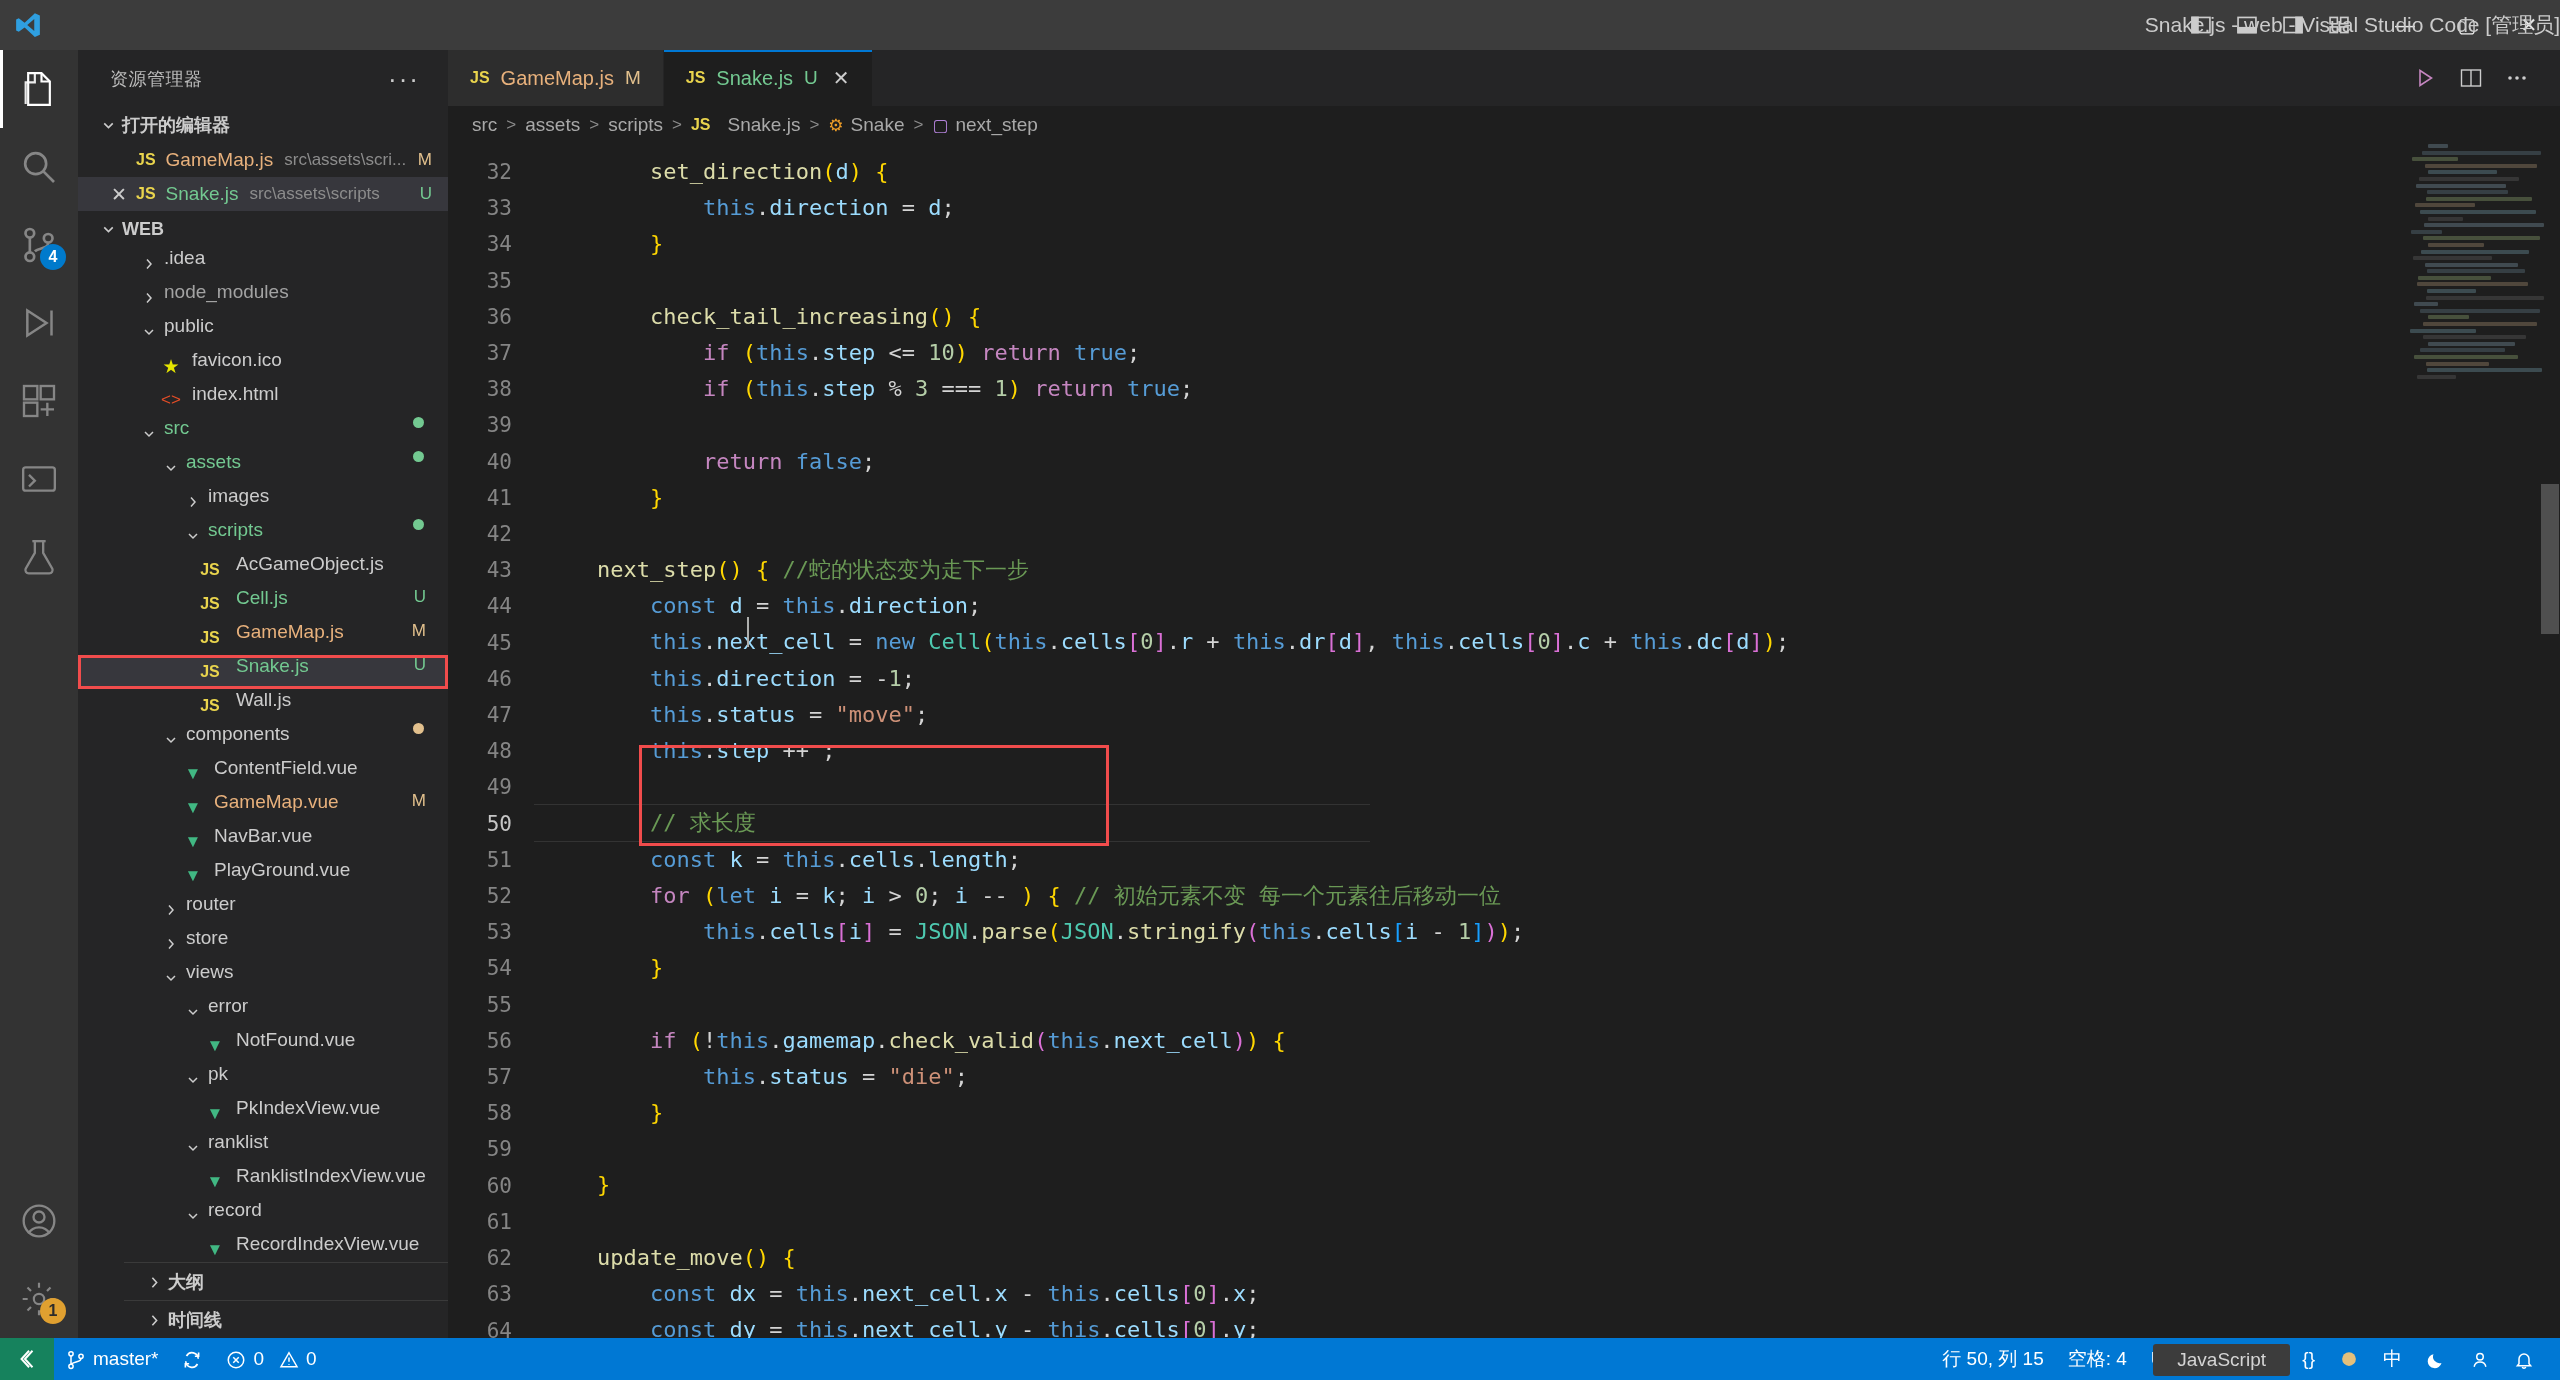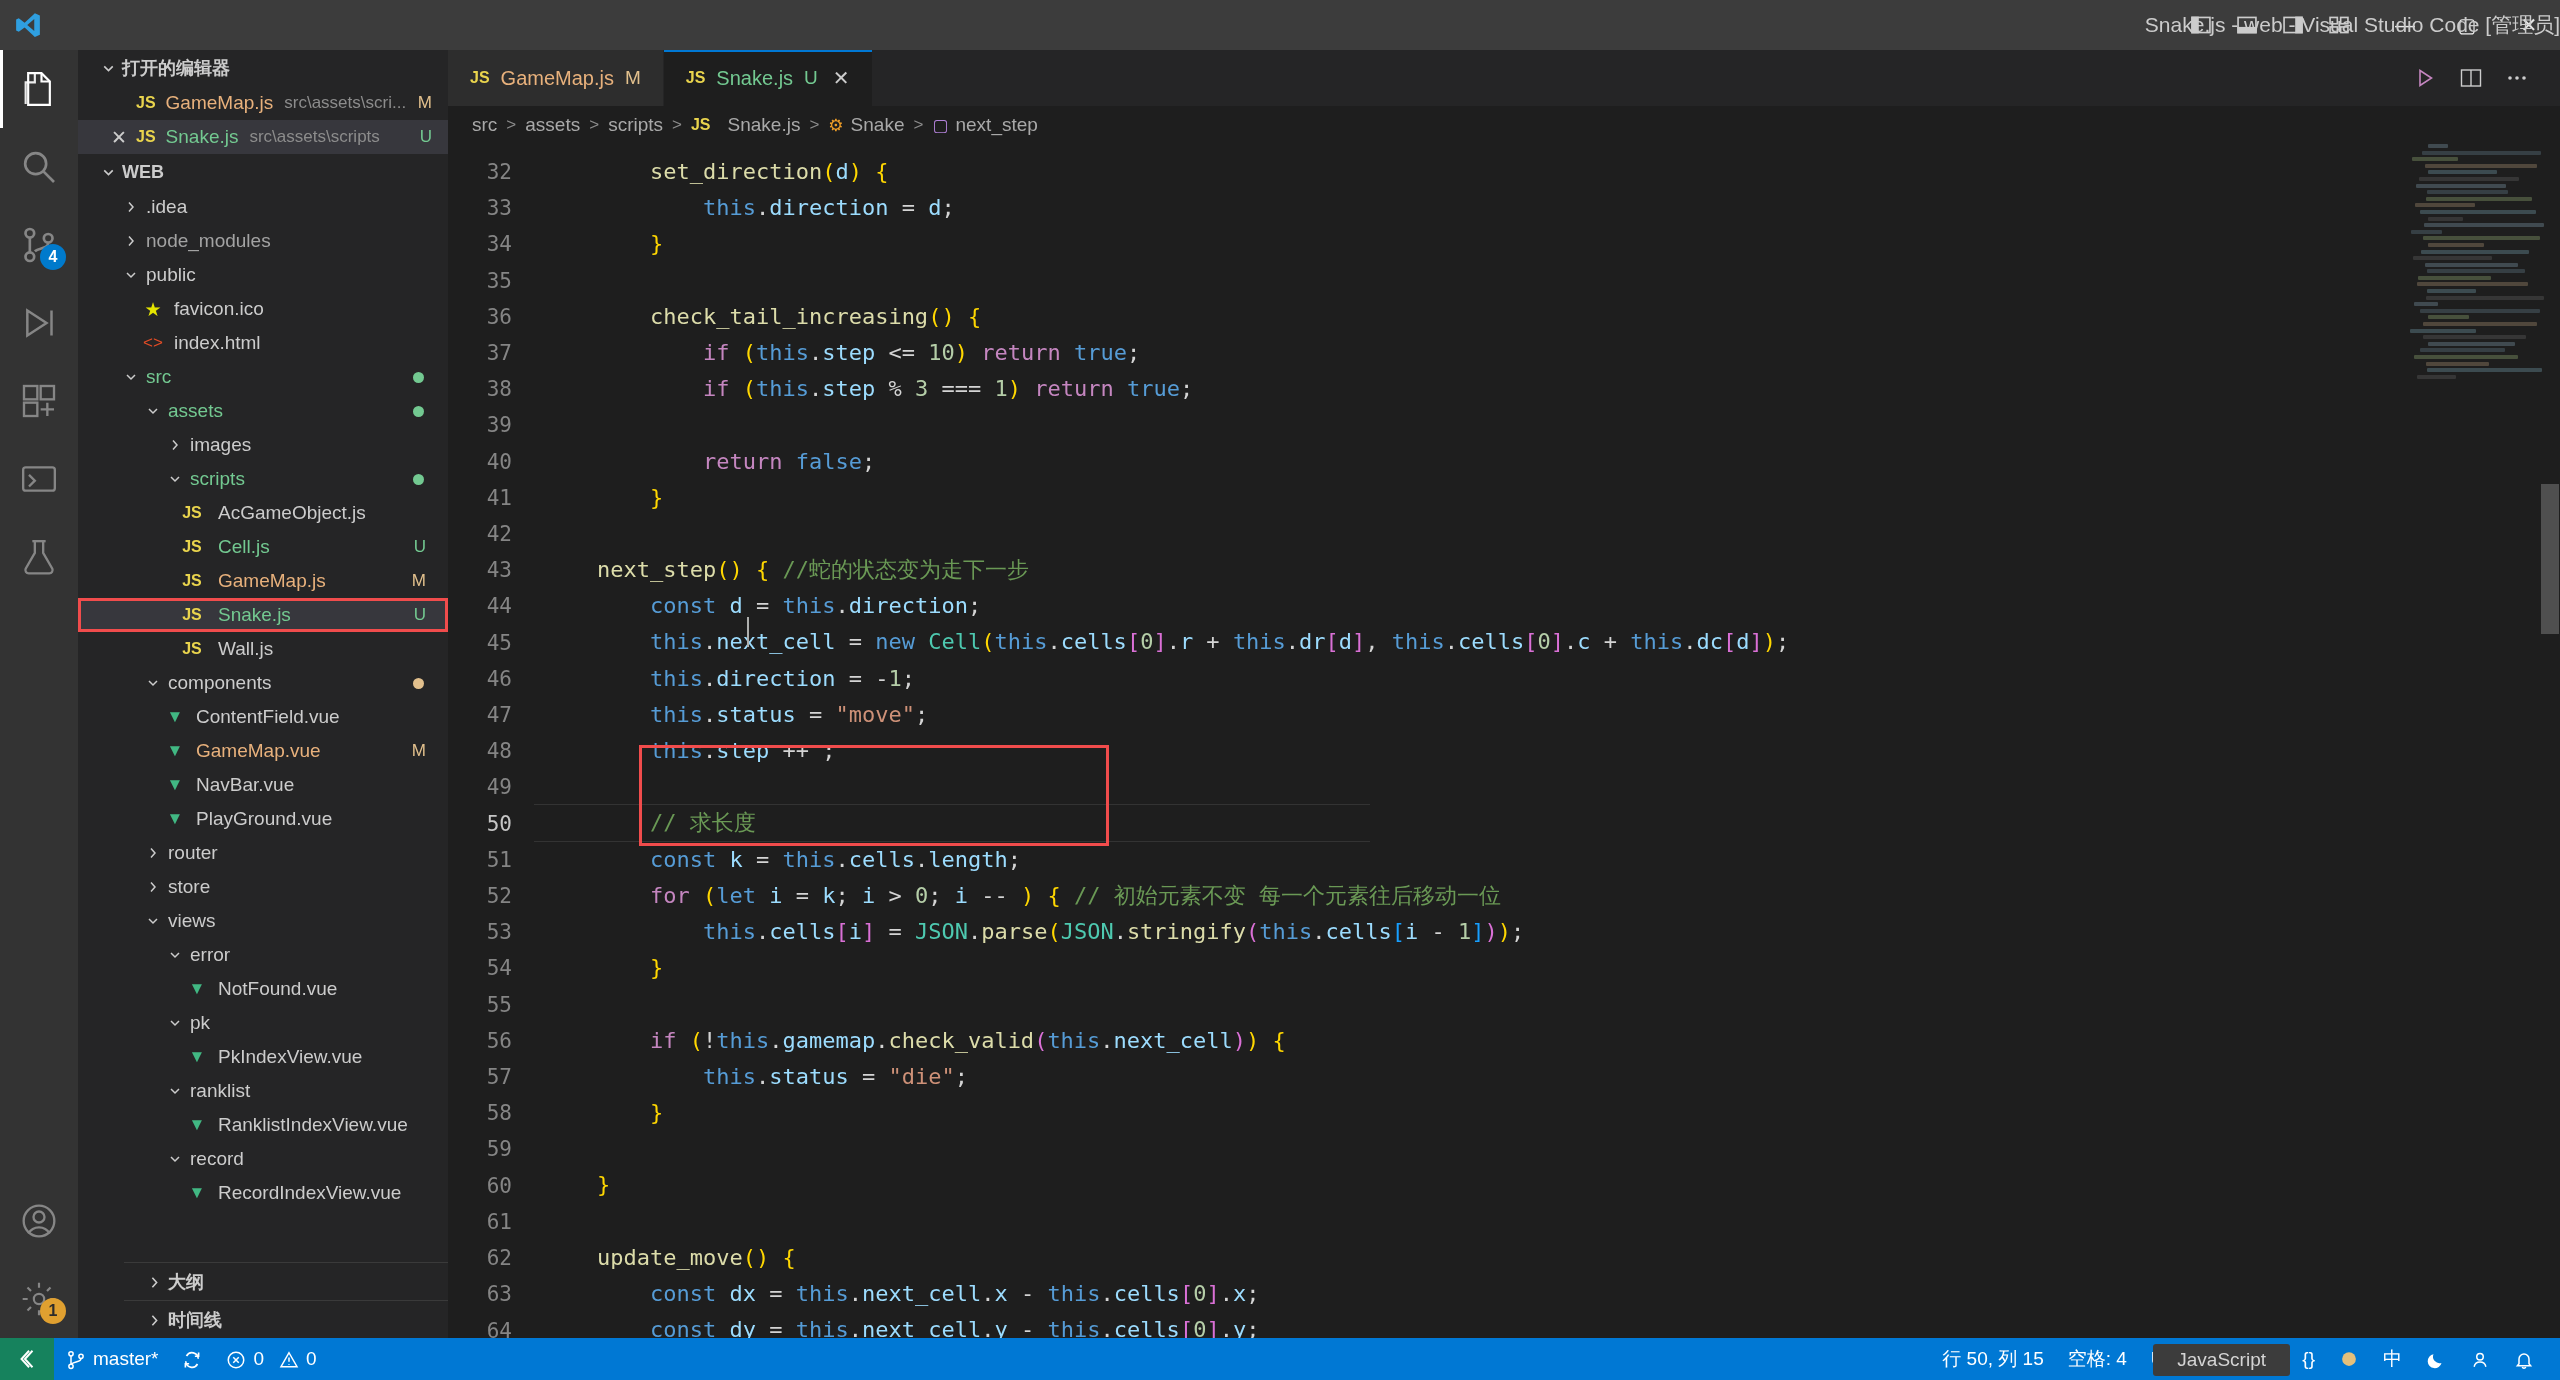--- a/index.html
+++ b/index.html
@@ -310,6 +310,10 @@
     </div>
 
     <div class="sidebar">
+      <div class="side-title">
+        <span>资源管理器</span>
+        <span class="dots">···</span>
+      </div>
 
       <div class="openeditors">
         <div class="section-header">

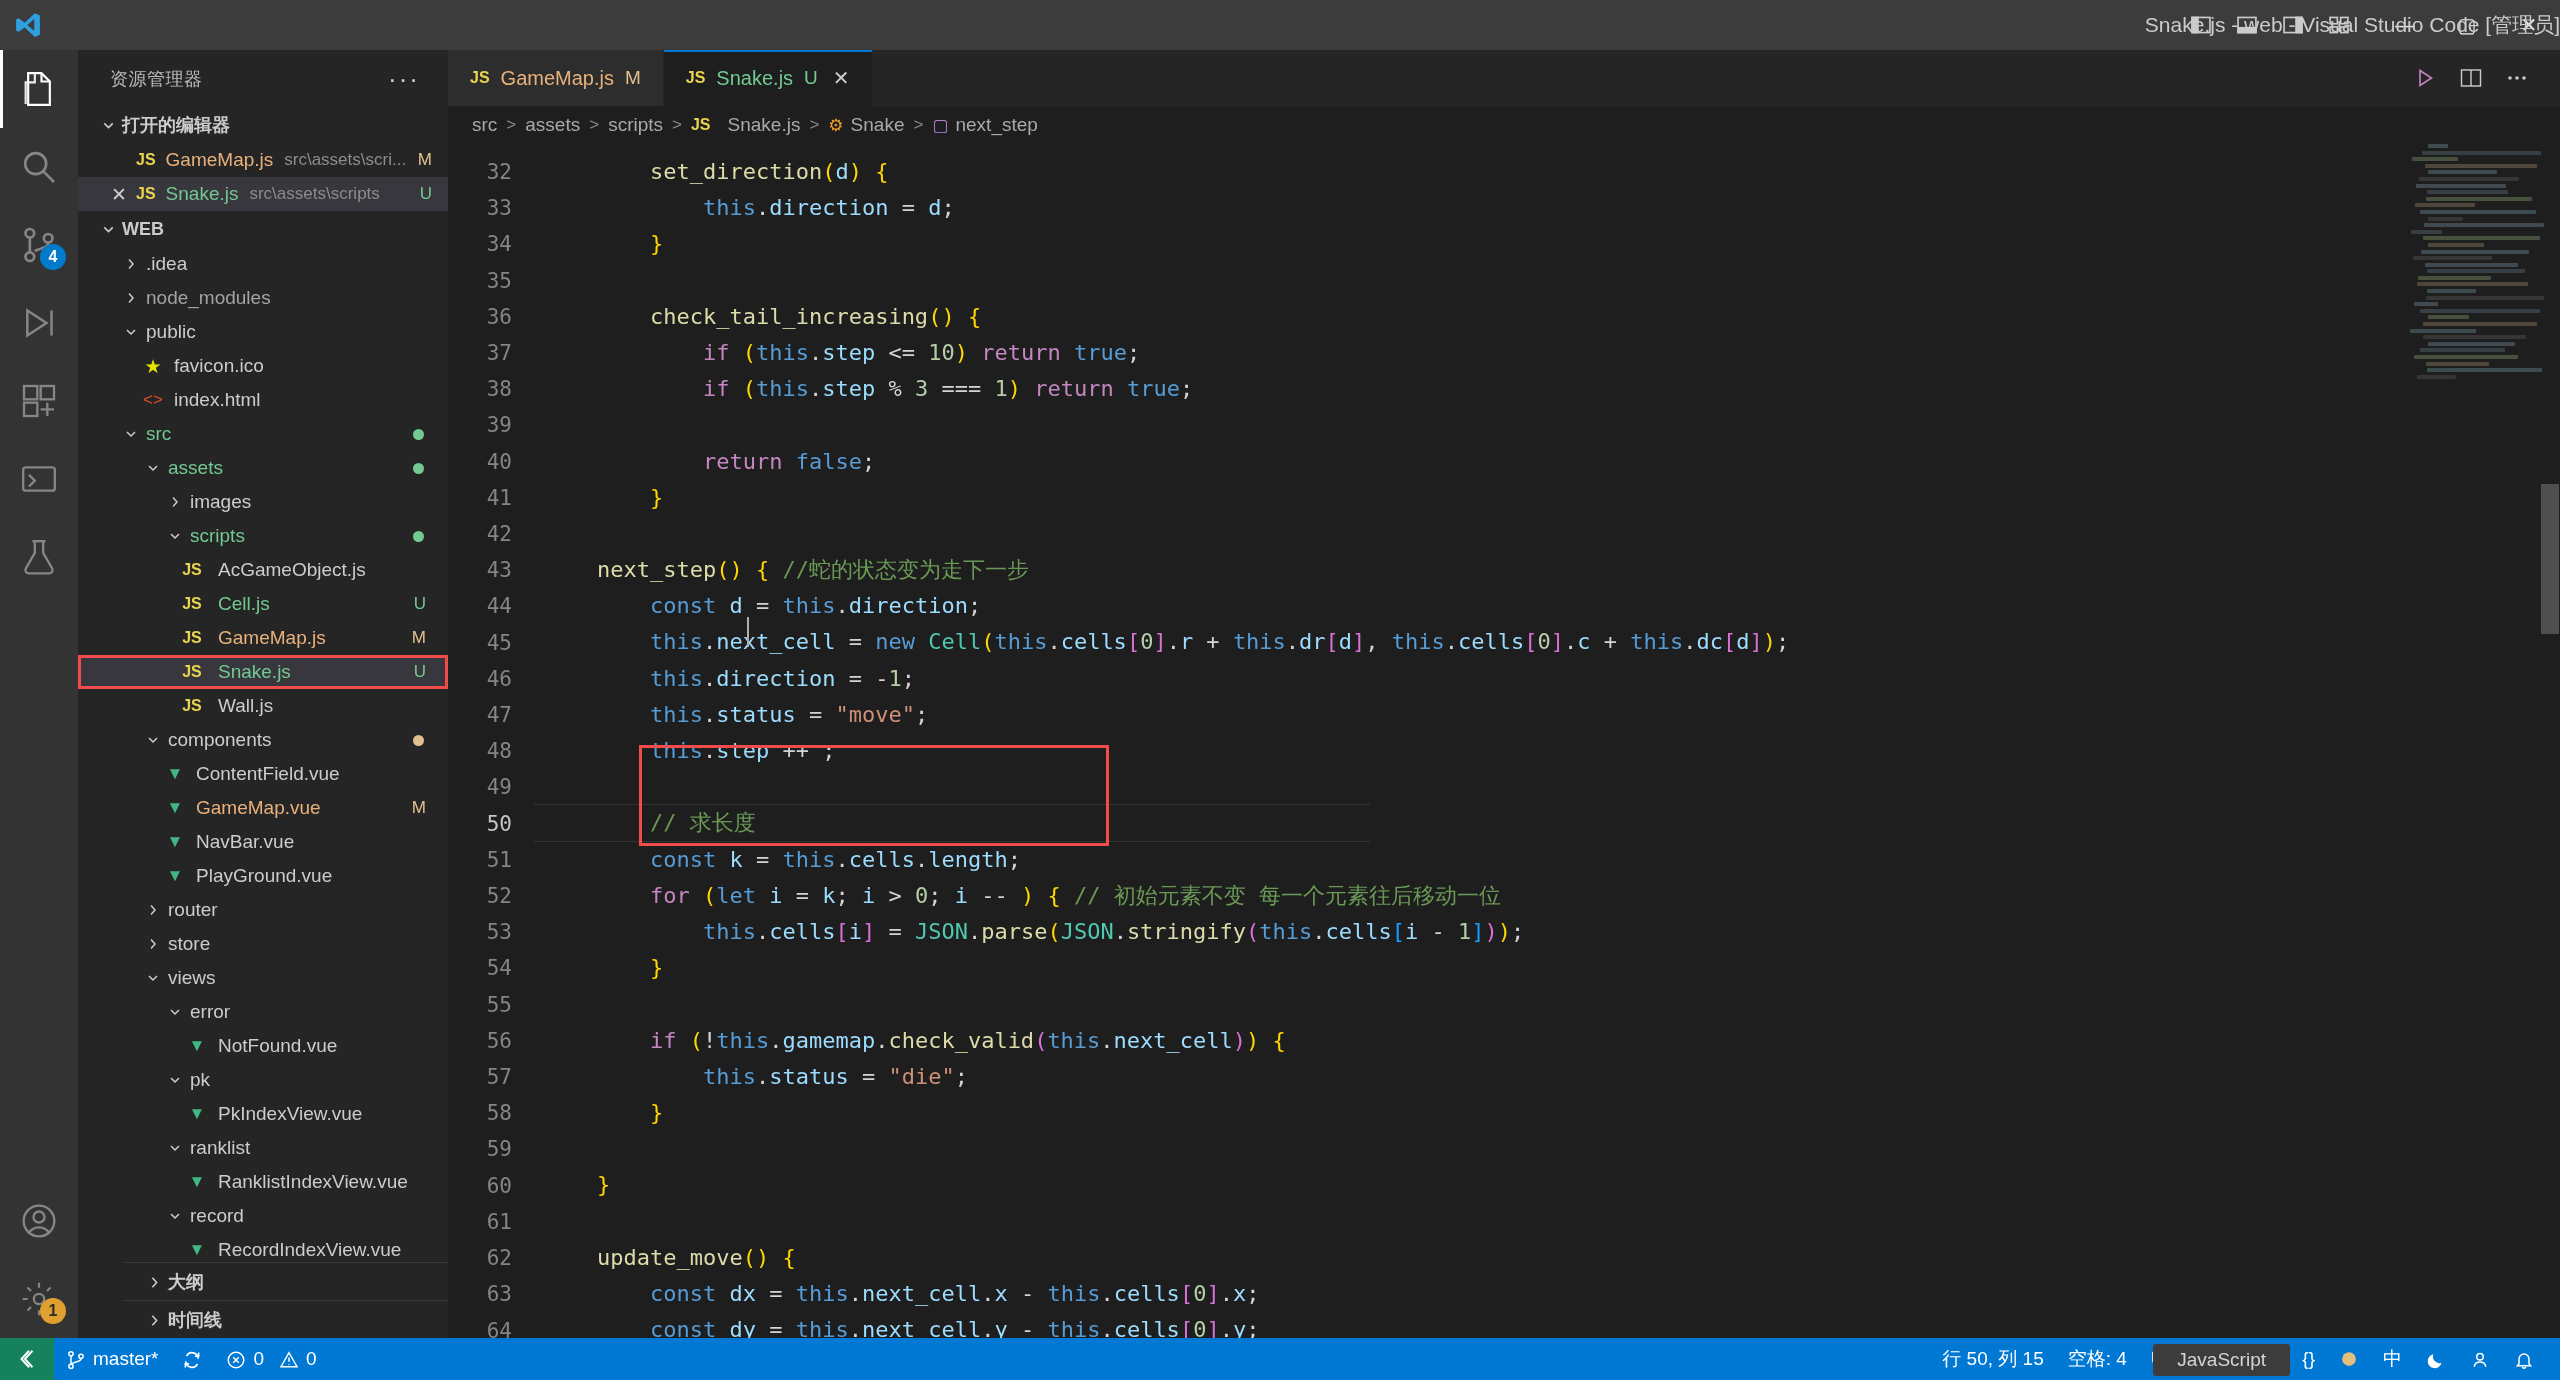--- a/index.html
+++ b/index.html
@@ -85,8 +85,8 @@
 
   .tree { flex: 1 1 auto; overflow: hidden; position: relative; }
   .trow {
-    height: 34px; display: flex; align-items: center; font-size: 19px;
-    color: #cccccc; white-space: nowrap; position: relative;
+    height: 34px; display: flex; font-size: 19px;
+    color: #cccccc; white-space: nowrap; position: relative; padding-left: 18px;
   }
   .trow.sel { background: #37373d; }
   .trow.redbox { outline: 3px solid #f14c4c; outline-offset: -3px; }

